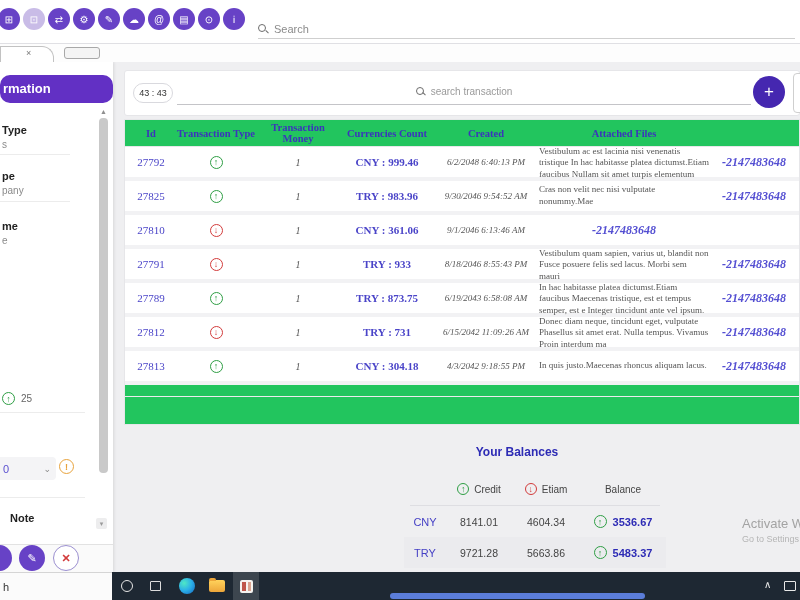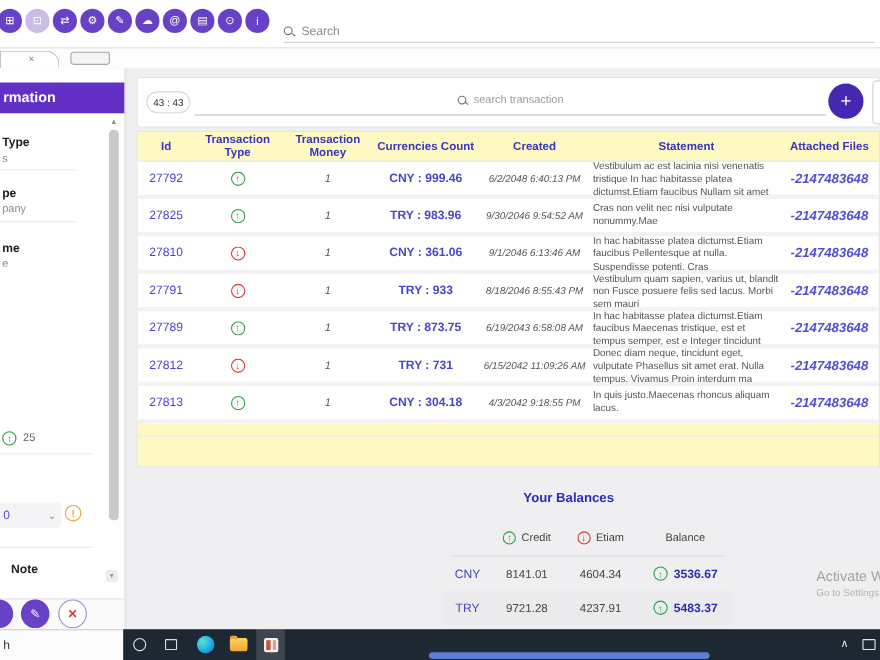--- a/index.html
+++ b/index.html
@@ -24,7 +24,7 @@
 
   
   .sidebar { position:absolute; left:0; top:62px; width:113px; height:510px; background:#fff; box-shadow:1px 0 3px rgba(0,0,0,.10); z-index:3; }
-  .sb-header { position:absolute; left:0; top:13px; width:113px; height:28px; background:#6230c4; color:#fff; font-weight:bold; font-size:13px; line-height:28px; padding-left:3px; }
+  .sb-header { position:absolute; left:0; top:13px; width:113px; height:28px; background:#6230c4; color:#fff; font-weight:bold; font-size:13px; line-height:28px; padding-left:3px;border-radius:10px; }
   .sb-scroll-up { position:absolute; left:100px; top:46px; font-size:7px; color:#8f8f8f; }
   .sb-thumb { position:absolute; left:99px; top:56px; width:9px; height:355px; background:#c9c9c9; border-radius:4px; }
   .sb-label { position:absolute; left:2px; font-size:11px; font-weight:bold; color:#222; }

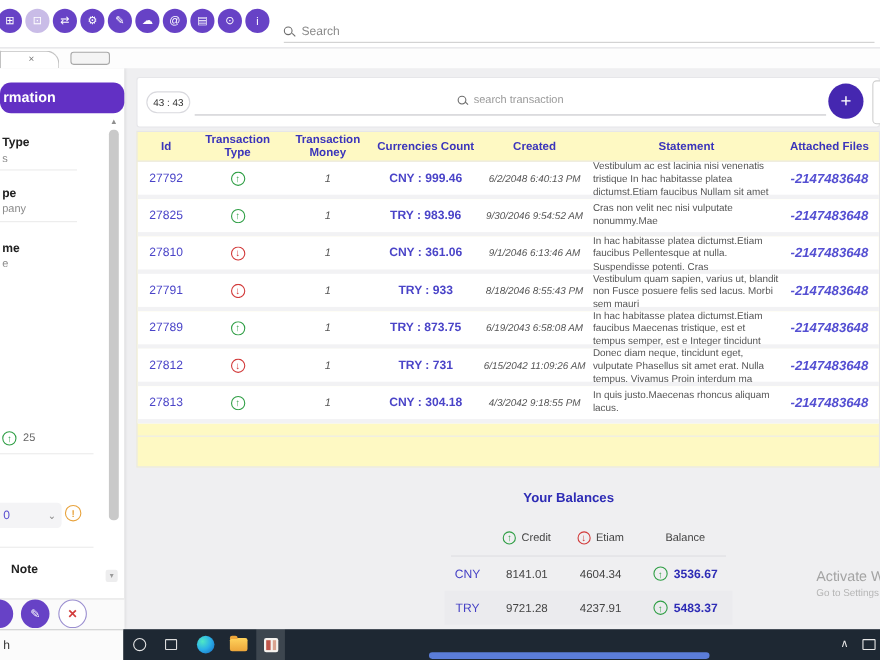--- a/index.html
+++ b/index.html
@@ -52,7 +52,7 @@
   .side-box { position:absolute; left:668px; top:2px; width:40px; height:40px; background:#fff; border:1px solid #cfcfcf; border-radius:4px; }
 
   
-  .tablecard { position:absolute; left:124px; top:119px; width:676px; height:306px; background:#fef9c3; border:1px solid #e6e6e9; z-index:2; }
+  .tablecard { position:absolute; left:124px; top:119px; width:676px; height:306px; background:#22c55e; border:1px solid #e6e6e9; z-index:2;font-family:Liberation Serif, serif; }
   .tgrid { display:grid; grid-template-columns:52px 78px 86px 92px 106px 170px 90px; }
   .thead { height:27px; border-bottom:1px solid #e7e7ea; align-items:center; }
   .th { font-size:10.5px; font-weight:bold; color:#3b35bb; text-align:center; }

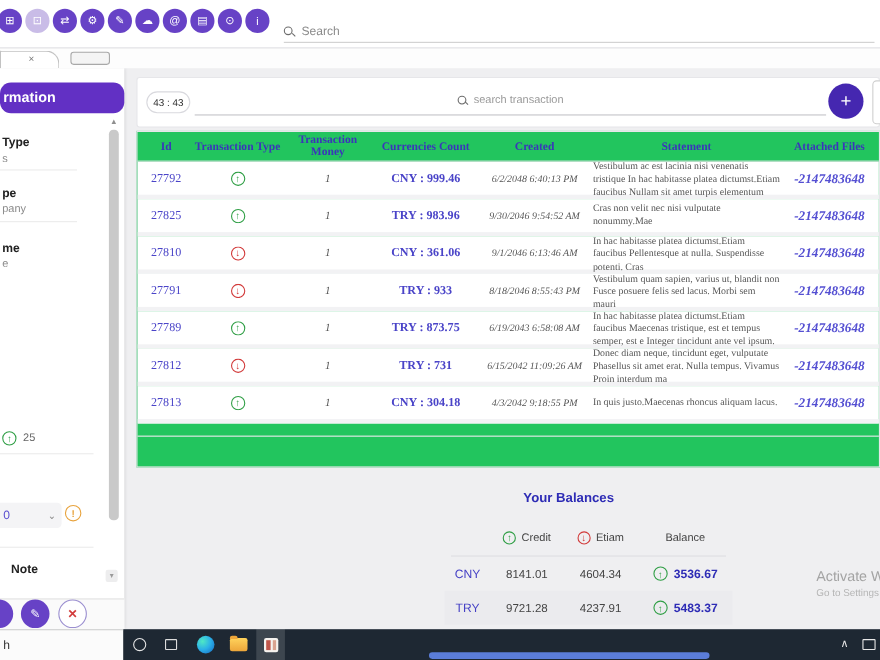--- a/index.html
+++ b/index.html
@@ -189,7 +189,6 @@
       <div class="th">Transaction Money</div>
       <div class="th">Currencies Count</div>
       <div class="th">Created</div>
-      <div class="th">Statement</div>
       <div class="th">Attached Files</div>
     </div>
     <div class="t-rows">

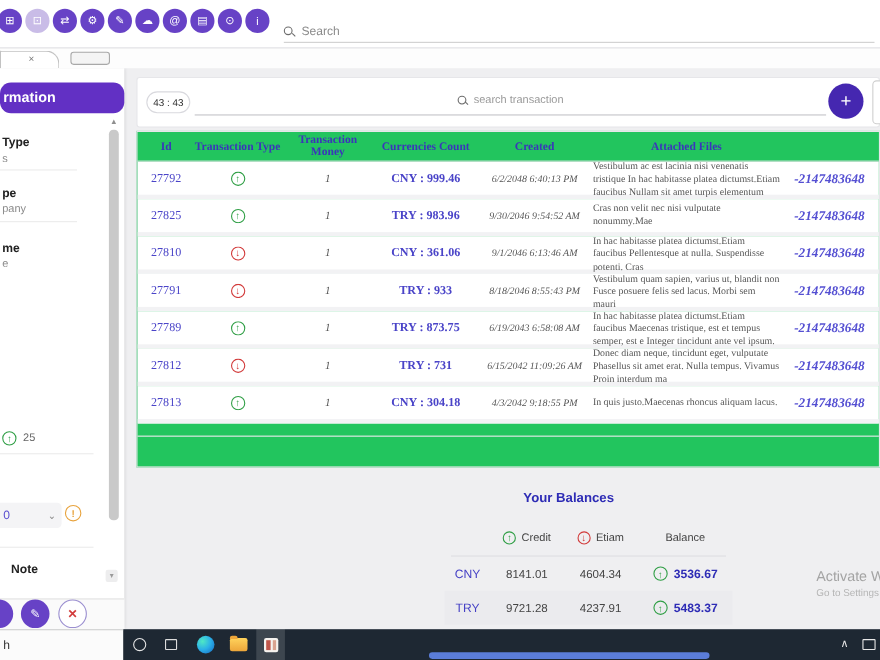--- a/index.html
+++ b/index.html
@@ -226,9 +226,6 @@
           <div class="cell c-count">1</div>
           <div class="cell c-money">CNY : 361.06</div>
           <div class="cell c-created">9/1/2046 6:13:46 AM</div>
-          <div class="cell c-stmt">
-            <div class="txt">In hac habitasse platea dictumst.Etiam faucibus Pellentesque at nulla. Suspendisse potenti. Cras</div>
-          </div>
           <div class="cell c-att">-2147483648</div>
         </div>
         <div class="tgrid t-row">

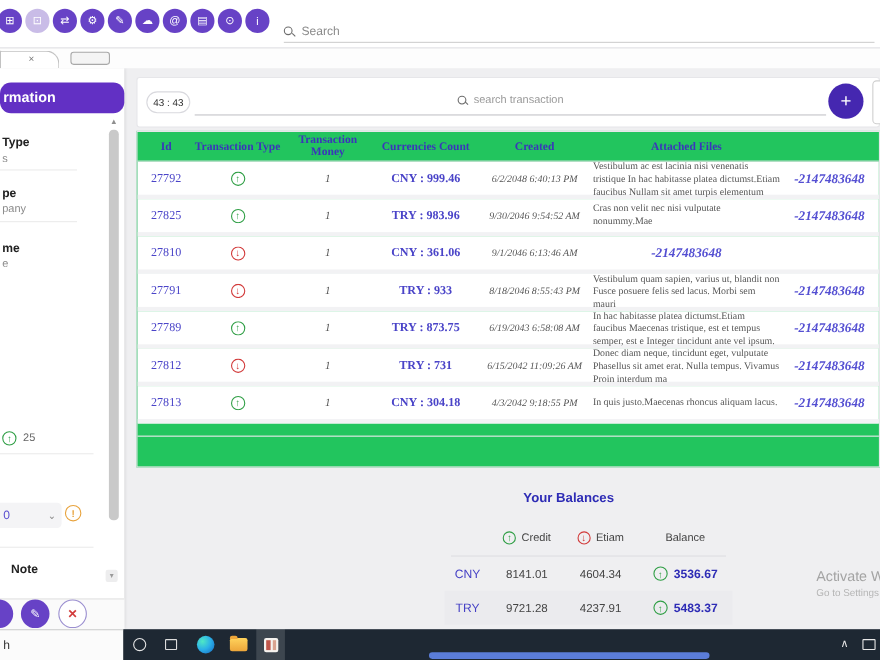--- a/index.html
+++ b/index.html
@@ -311,7 +311,7 @@
         <div class="bgrid b-row">
           <div class="b-cur">TRY</div>
           <div class="b-num">9721.28</div>
-          <div class="b-num">4237.91</div>
+          <div class="b-num">5663.86</div>
           <div class="b-bal">
             <span class="ring-ic credit-ic">↑</span>
             <span>5483.37</span>

